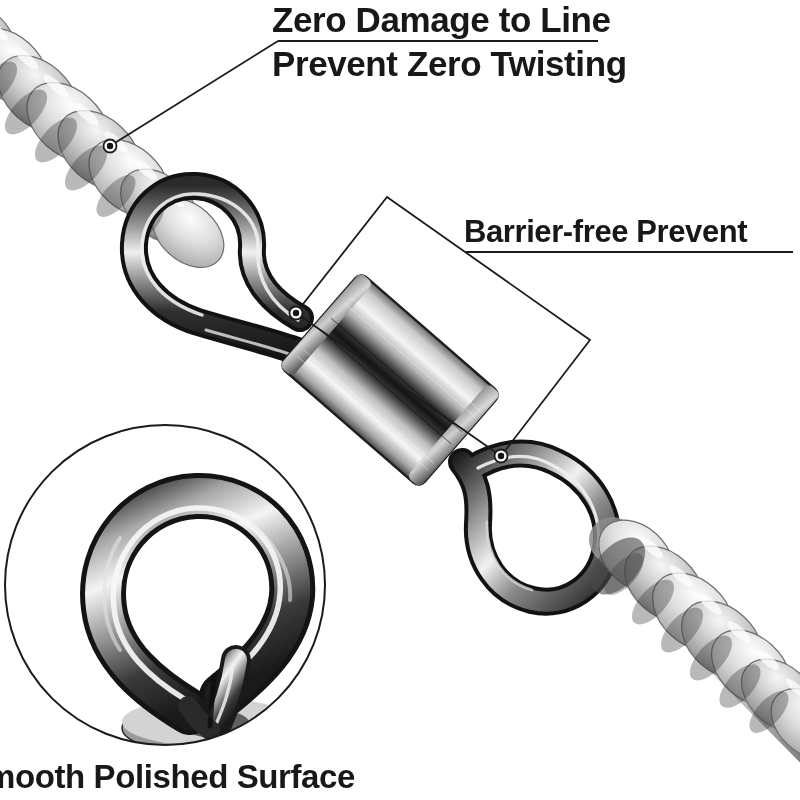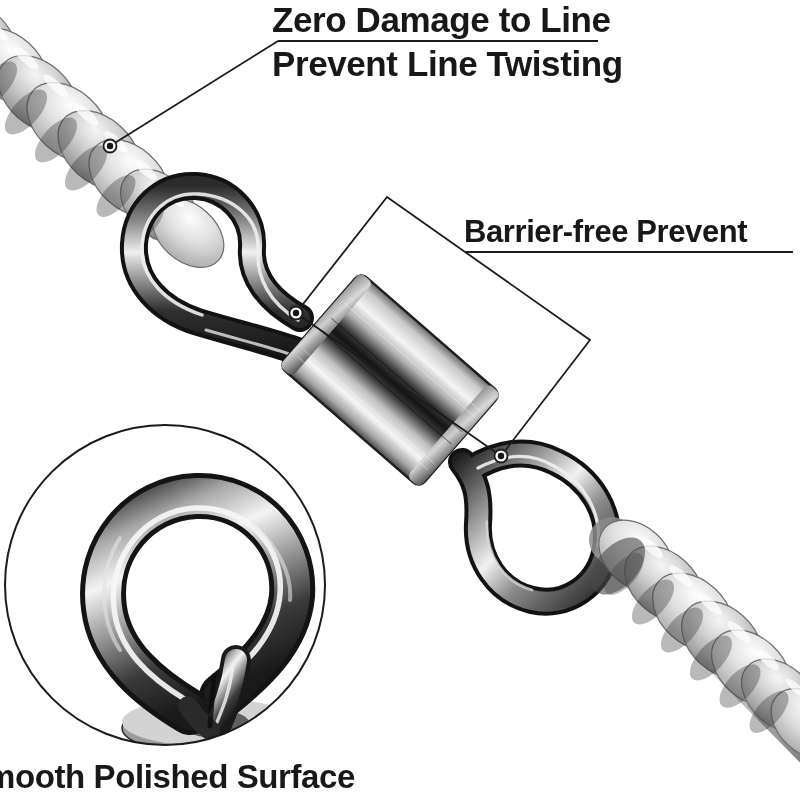--- a/index.html
+++ b/index.html
@@ -324,7 +324,7 @@
 
   <div class="callout" id="label-zero">Zero Damage to Line</div>
 
-  <div class="callout" id="label-prevent">Prevent Line Twisting</div>
+  <div class="callout" id="label-prevent">Prevent Zero Twisting</div>
 
   <div class="callout" id="label-barrier">Barrier-free Prevent</div>
 

